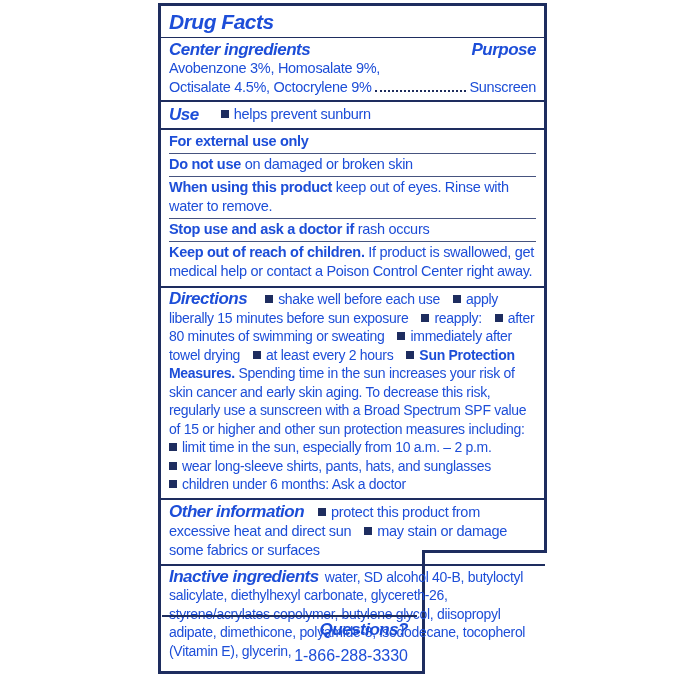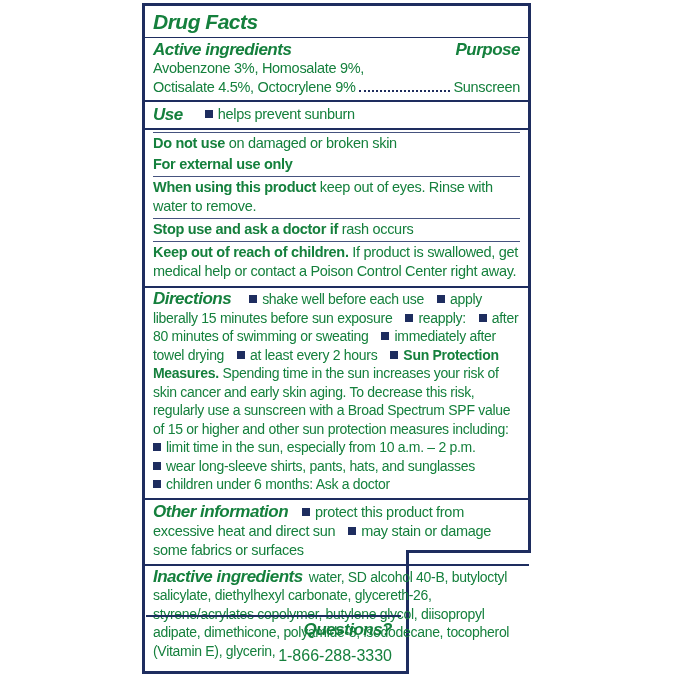--- a/index.html
+++ b/index.html
@@ -4,7 +4,7 @@
 <style>
   html,body{margin:0;padding:0;background:#ffffff;}
   .page{position:relative;width:552px;height:679px;background:#ffffff;
-        font-family:"Liberation Sans",sans-serif;color:#15803d;overflow:hidden;}
+        font-family:"Liberation Sans",sans-serif;color:#1d4ed8;overflow:hidden;margin-left:16px;}
   .label{position:absolute;left:142px;top:3px;width:389px;height:671px;}
   .outline{position:absolute;left:0;top:0;}
   .content{position:absolute;left:2px;top:2px;width:385px;height:667px;overflow:hidden;}

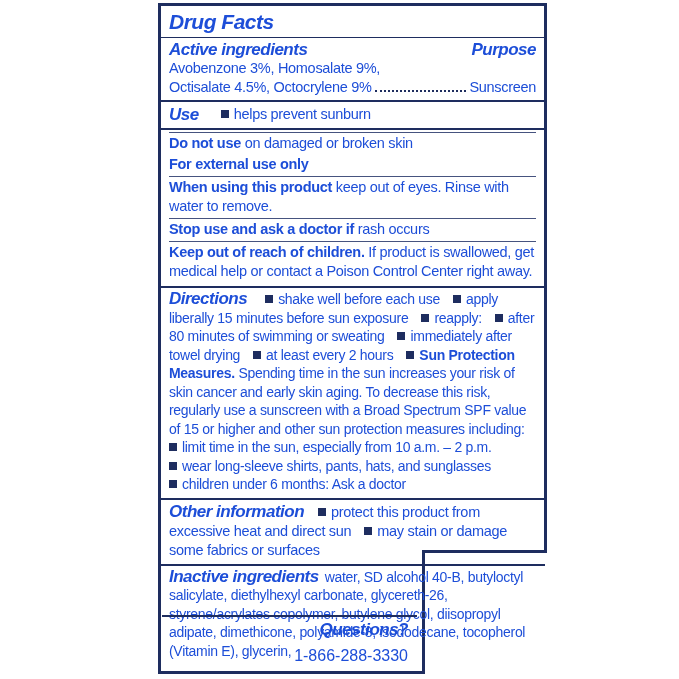--- a/index.html
+++ b/index.html
@@ -54,7 +54,7 @@
 
       <div class="sec">
         <div class="row-head">
-          <span class="h2">Active ingredients</span>
+          <span class="h2">Center ingredients</span>
           <span class="h2">Purpose</span>
         </div>
         <div>Avobenzone 3%, Homosalate 9%,</div>

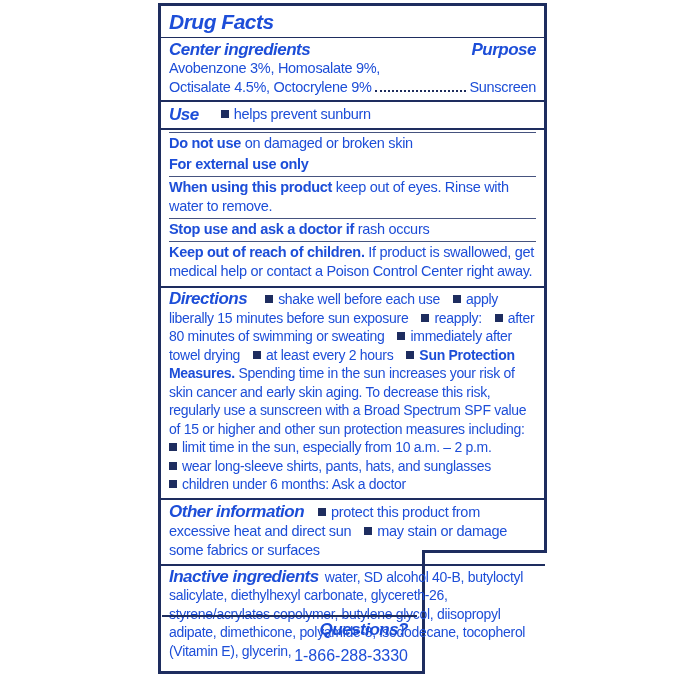--- a/index.html
+++ b/index.html
@@ -73,8 +73,8 @@
       <div class="hr"></div>
 
       <div class="sec">
+        <div class="wrow"><b>For external use only</b><span></span></div>
         <div class="wrow lined"><b>Do not use</b><span> on damaged or broken skin</span></div>
-        <div class="wrow"><b>For external use only</b><span></span></div>
         <div class="wrow lined"><b>When using this product</b><span> keep out of eyes. Rinse with water to remove.</span></div>
         <div class="wrow lined"><b>Stop use and ask a doctor if</b><span> rash occurs</span></div>
         <div class="wrow lined"><b>Keep out of reach of children.</b><span> If product is swallowed, get medical help or contact a Poison Control Center right away.</span></div>

